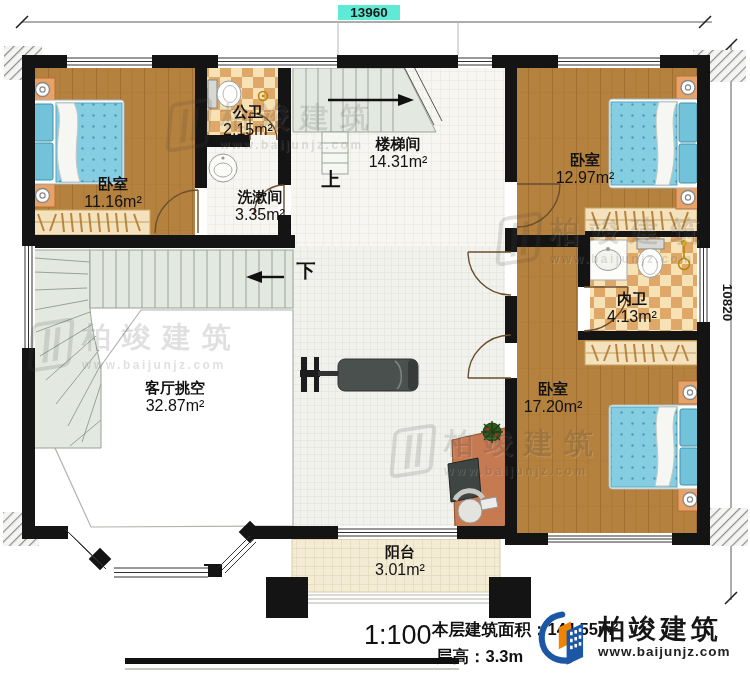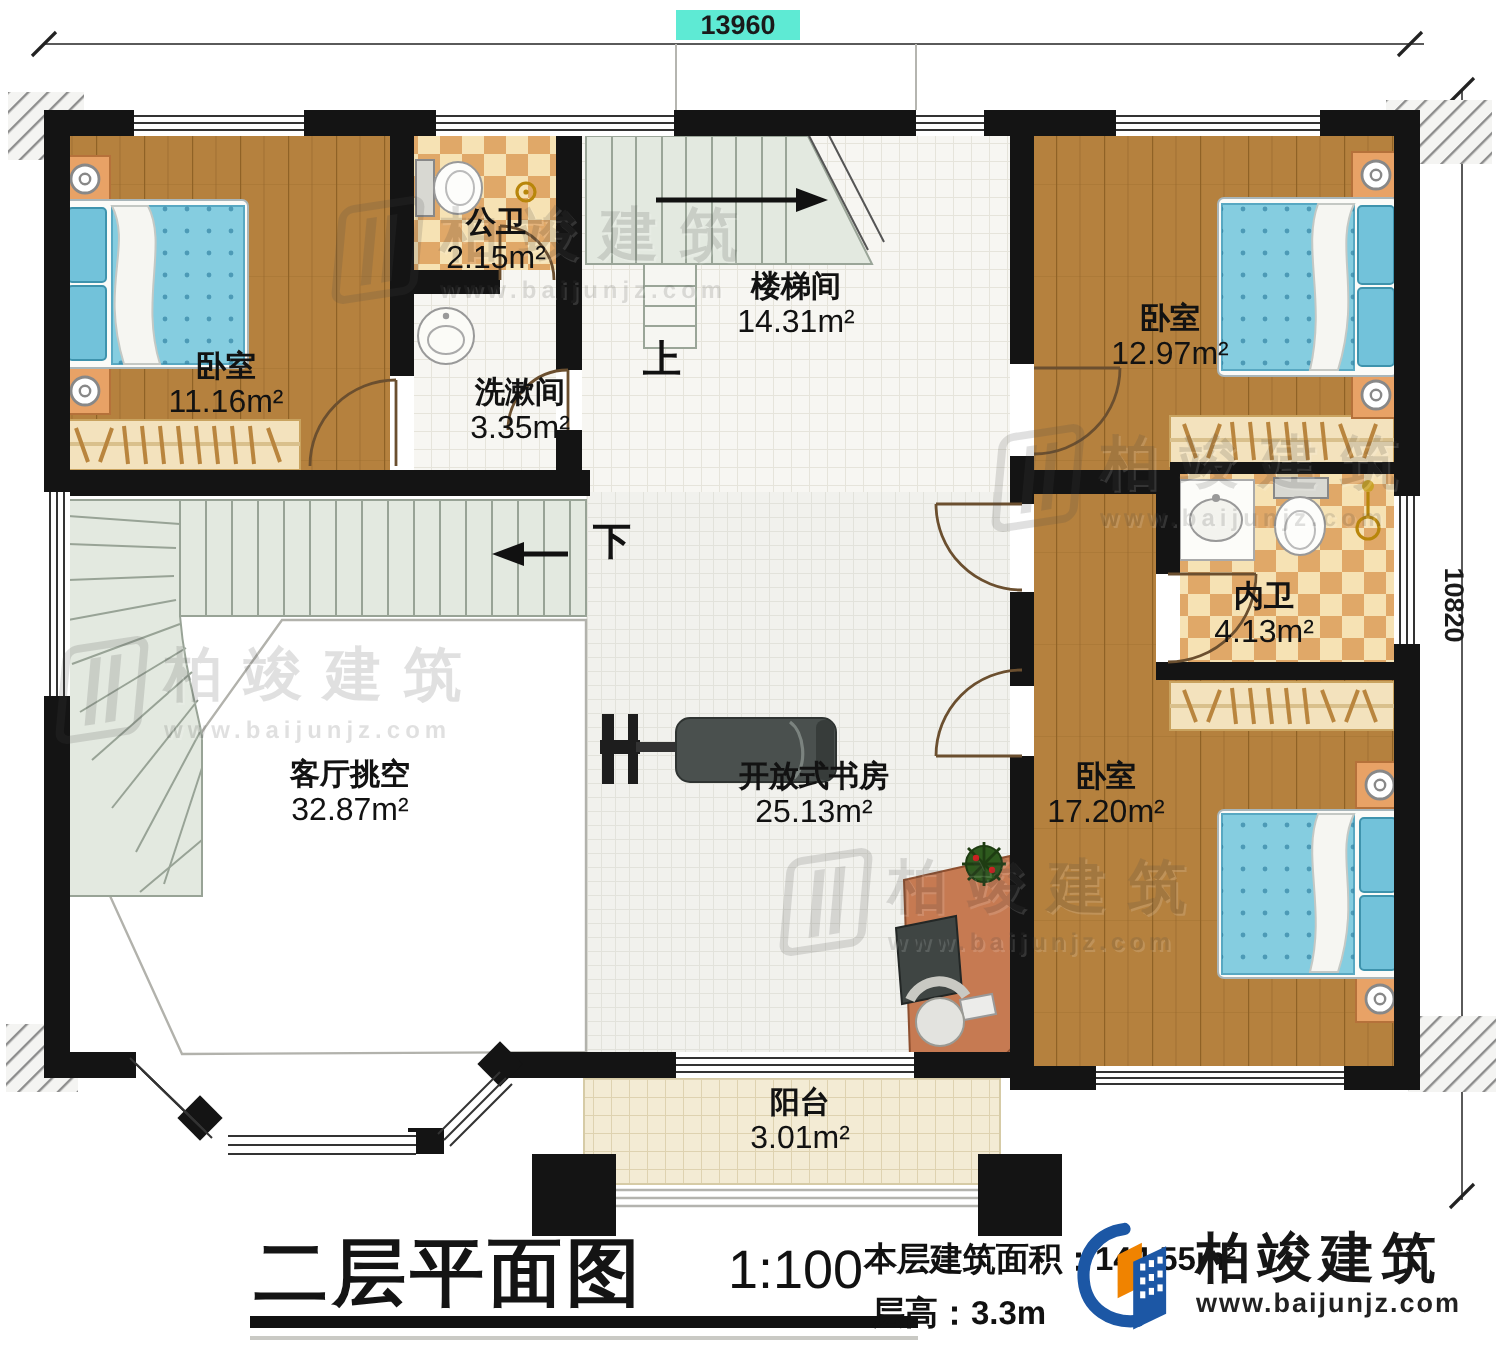--- a/index.html
+++ b/index.html
@@ -517,10 +517,6 @@
     <span class="rn">客厅挑空</span>
       <span class="ra">32.87m²</span>
   </div>
-  <div class="rlabel" style="left:407px;top:381px;">
-    <span class="rn">开放式书房</span>
-      <span class="ra">25.13m²</span>
-  </div>
   <div class="rlabel" style="left:400px;top:544px;">
     <span class="rn">阳台</span>
       <span class="ra">3.01m²</span>

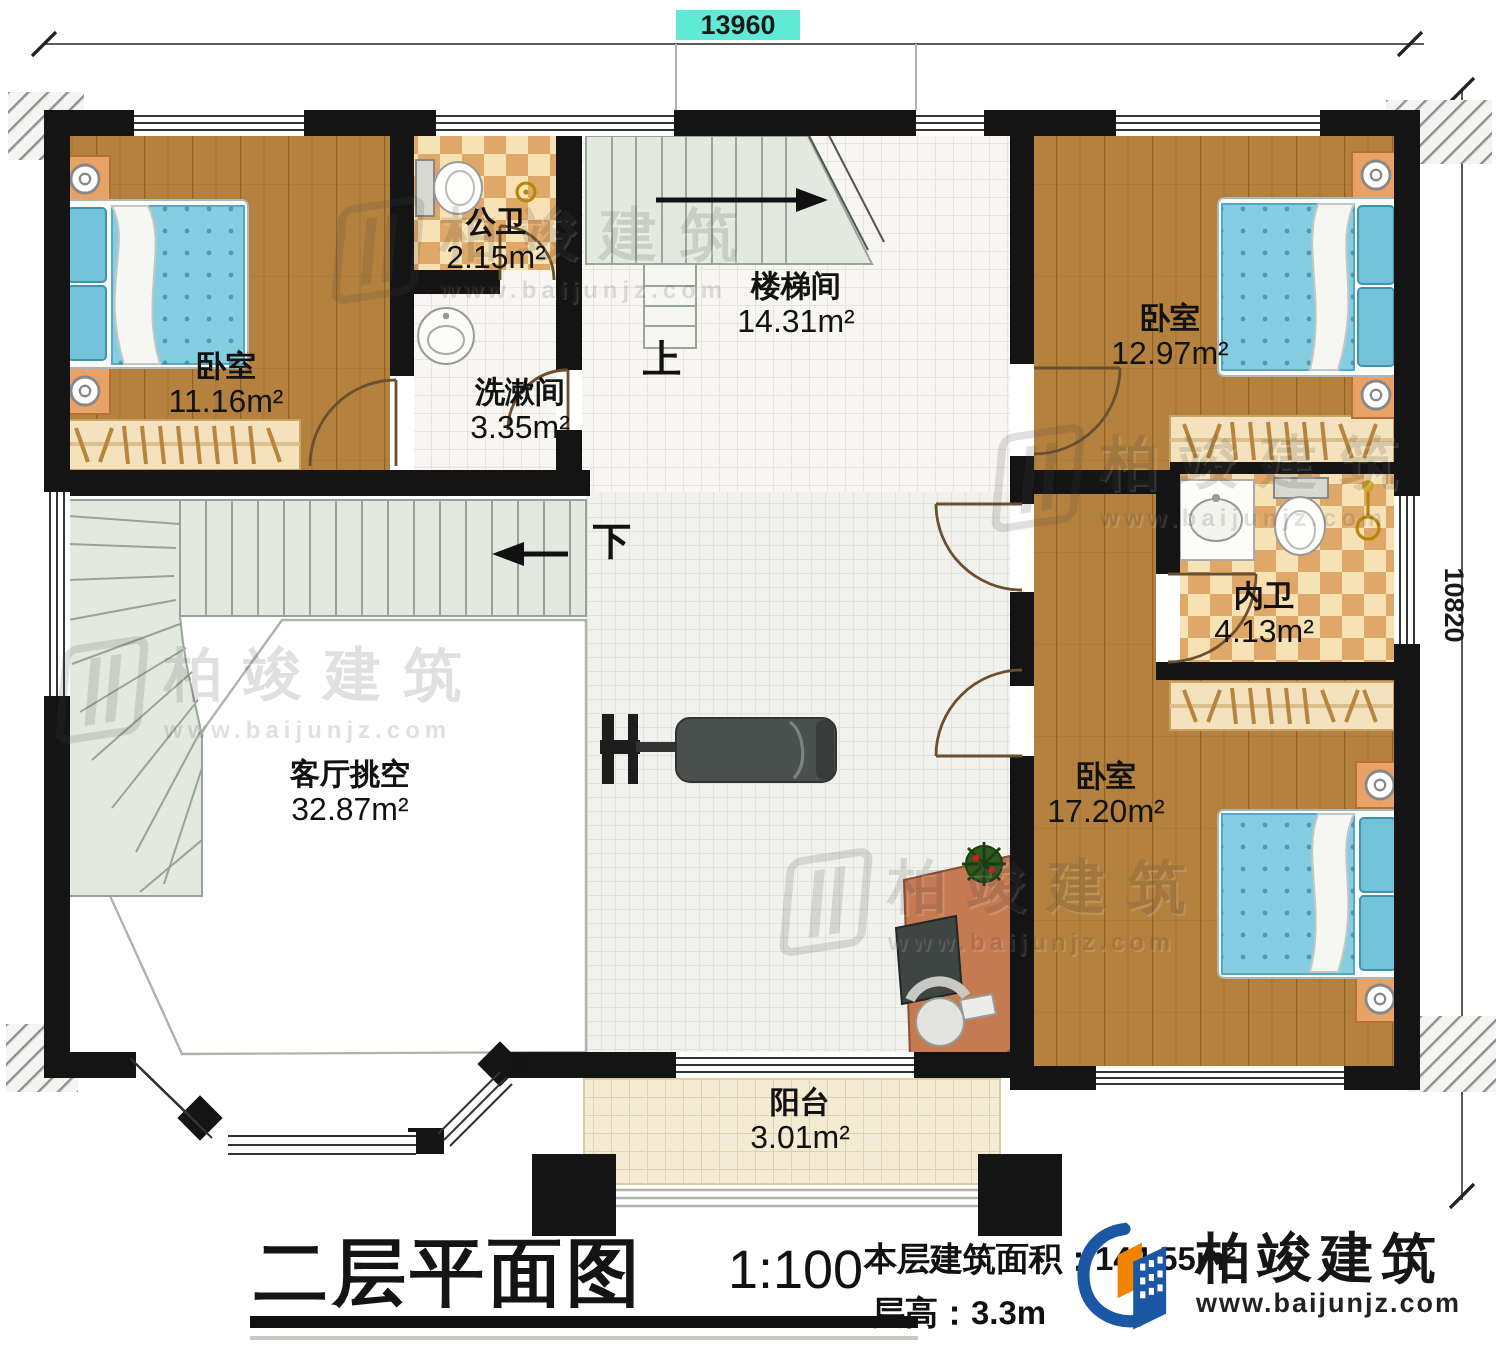--- a/index.html
+++ b/index.html
@@ -525,7 +525,6 @@
   <div class="stairdir" style="left:331px;top:167px;">上</div>
   <div class="stairdir" style="left:306px;top:258px;">下</div>
 
-  <div class="t-title">二层平面图</div>
   <div class="t-underline1"></div>
   <div class="t-underline2"></div>
   <div class="t-scale">1:100</div>

